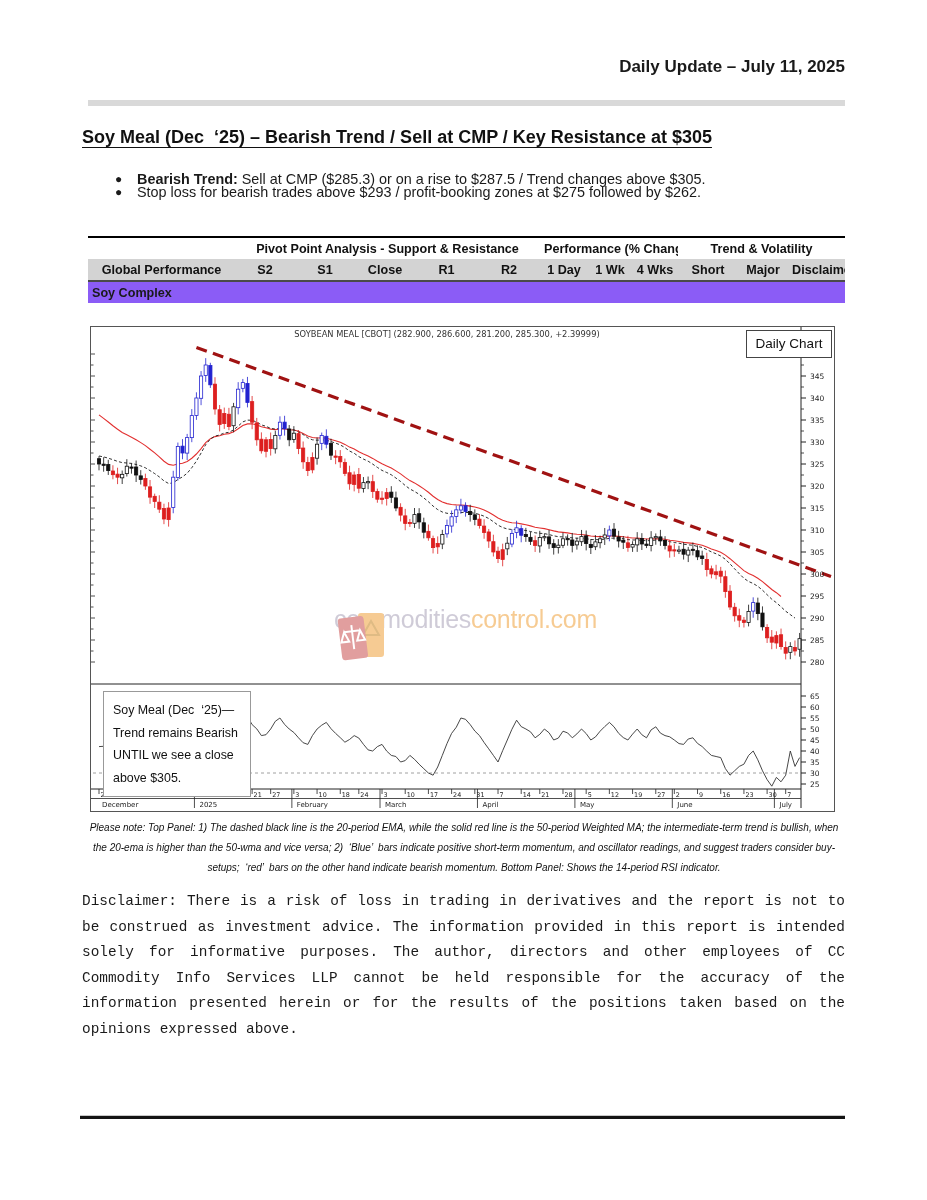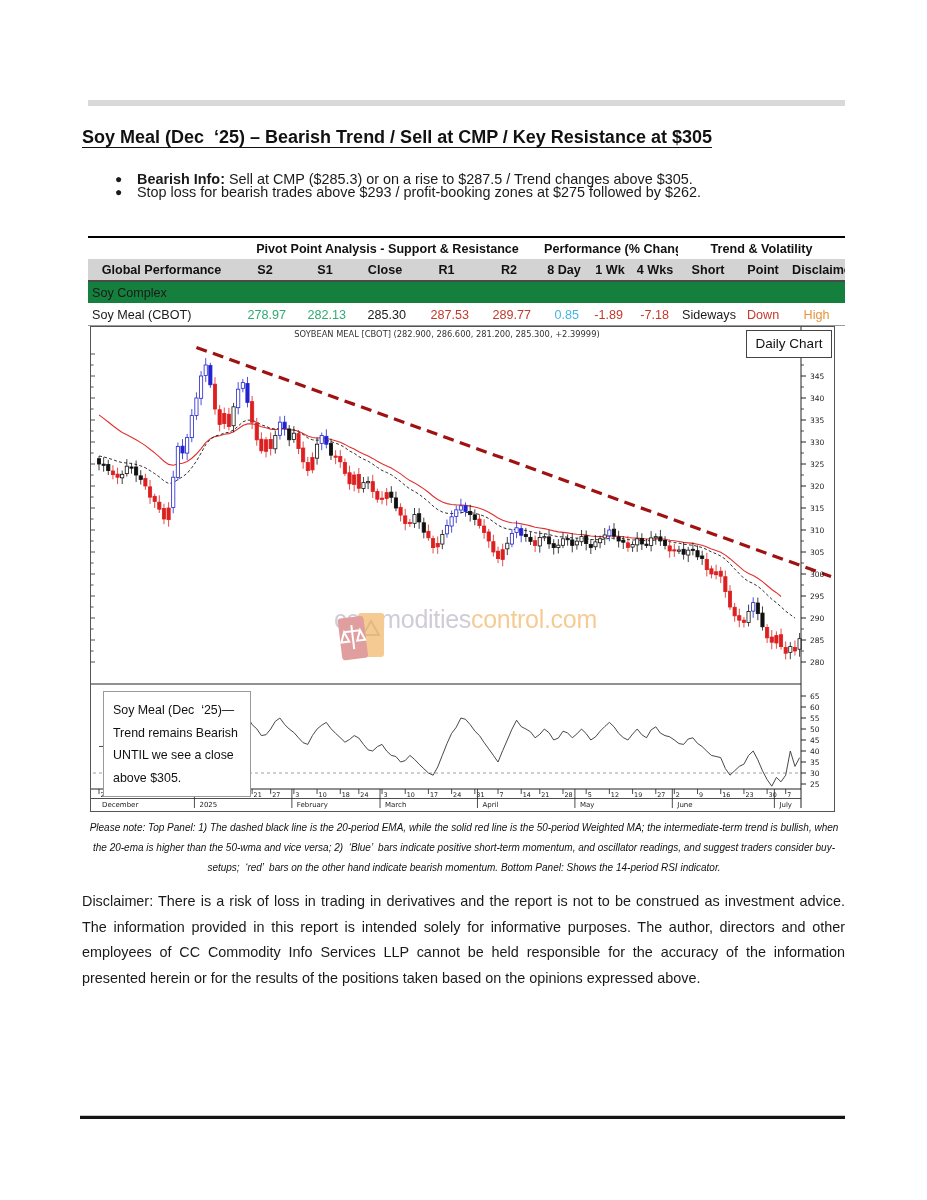--- a/index.html
+++ b/index.html
@@ -51,6 +51,7 @@
 
 <div id="page">
 
+  <div class="hdr-date">Daily Update – July 11, 2025</div>
   <div class="gray-bar"></div>
 
   <div class="sec-title">Soy Meal (Dec &nbsp;‘25) – Bearish Trend / Sell at CMP / Key Resistance at $305</div>

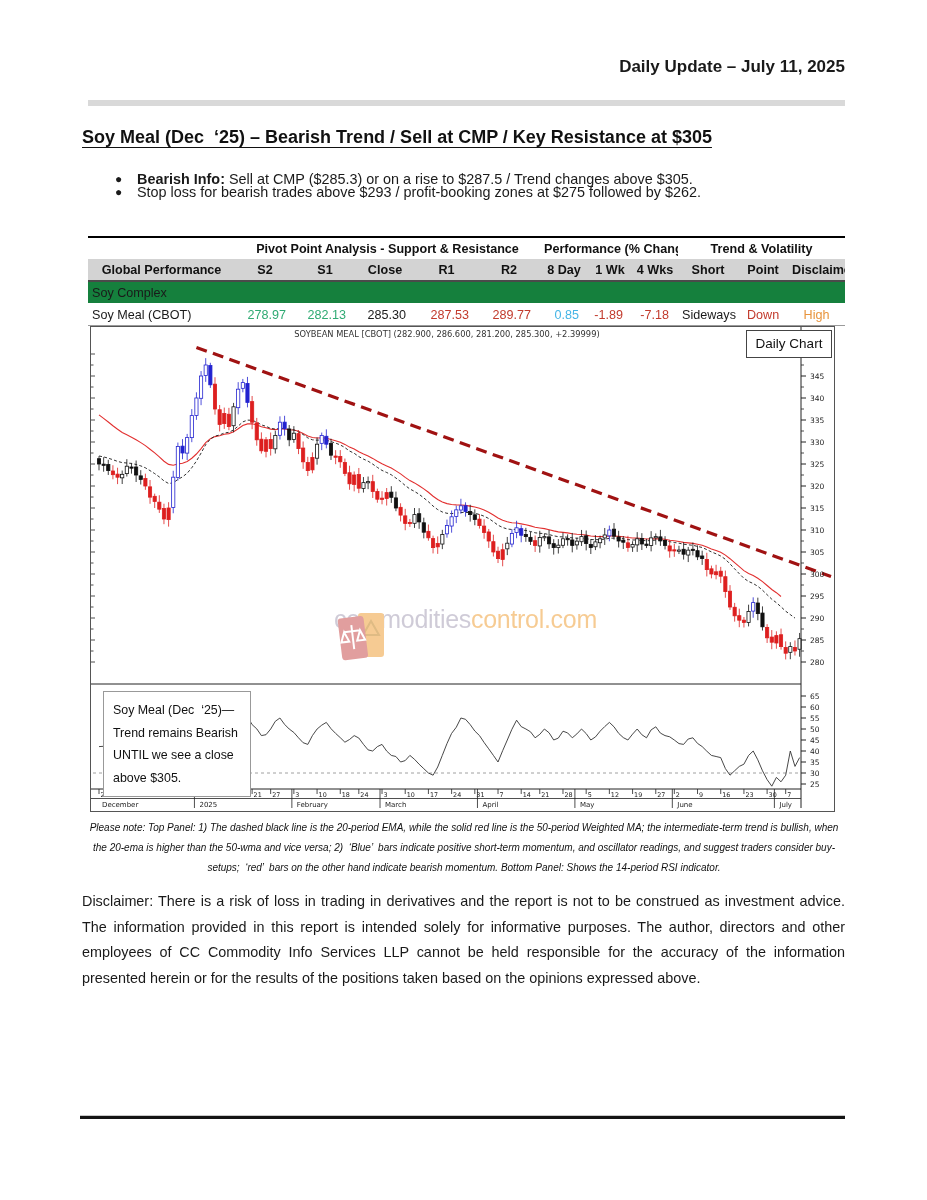--- a/index.html
+++ b/index.html
@@ -57,7 +57,7 @@
   <div class="sec-title">Soy Meal (Dec &nbsp;‘25) – Bearish Trend / Sell at CMP / Key Resistance at $305</div>
 
   <div class="bullet" style="top:171px;">
-    <span class="dot">●</span><b>Bearish Info:</b><span> Sell at CMP ($285.3) or on a rise to $287.5 / Trend changes above $305.</span>
+    <span class="dot">●</span><b>Bearish Trend:</b><span> Sell at CMP ($285.3) or on a rise to $287.5 / Trend changes above $305.</span>
   </div>
   <div class="bullet" style="top:184px;">
     <span class="dot">●</span><b></b><span>Stop loss for bearish trades above $293 / profit-booking zones at $275 followed by $262.</span>

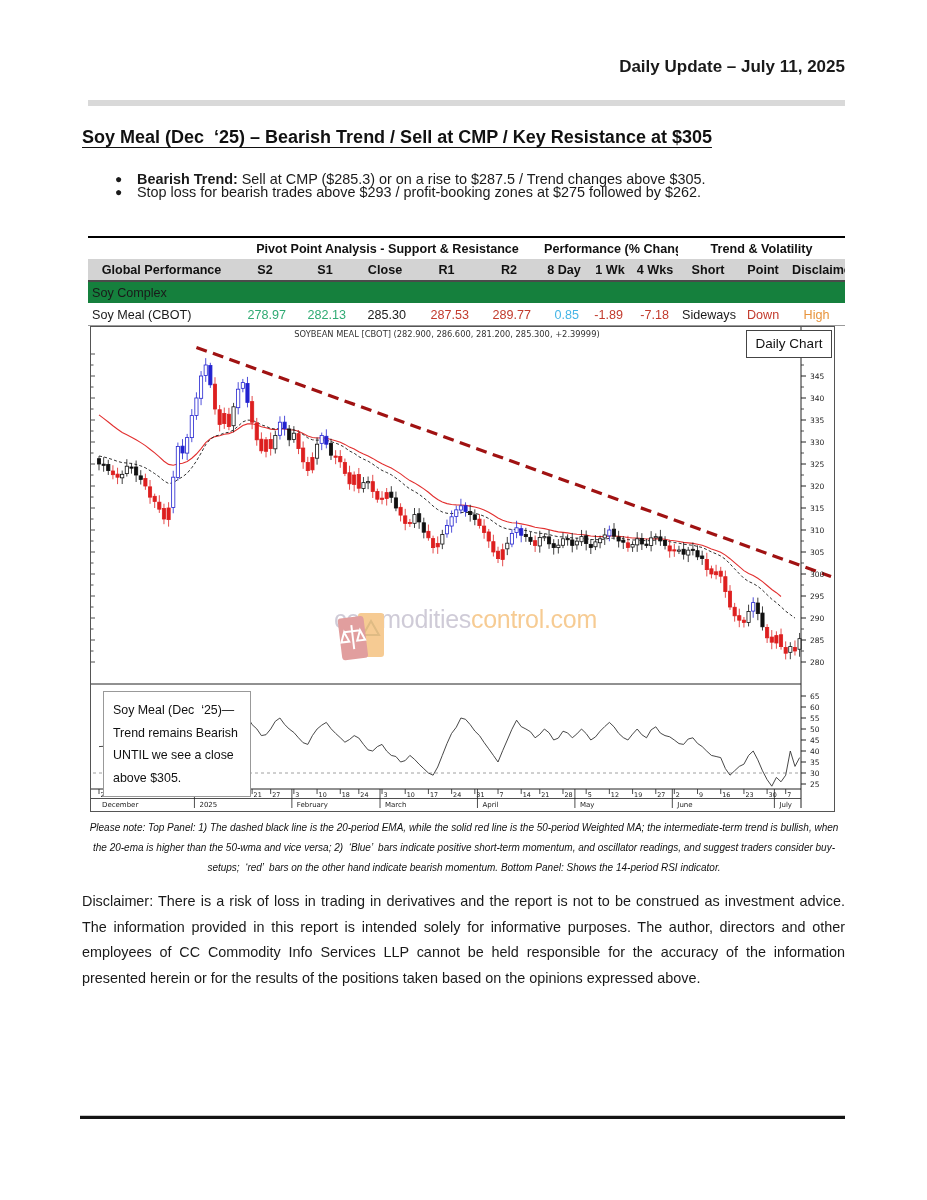--- a/index.html
+++ b/index.html
@@ -92,7 +92,7 @@
           <td>Close</td>
           <td>R1</td>
           <td>R2</td>
-          <td>8 Day</td>
+          <td>1 Day</td>
           <td>1 Wk</td>
           <td>4 Wks</td>
           <td>Short</td>

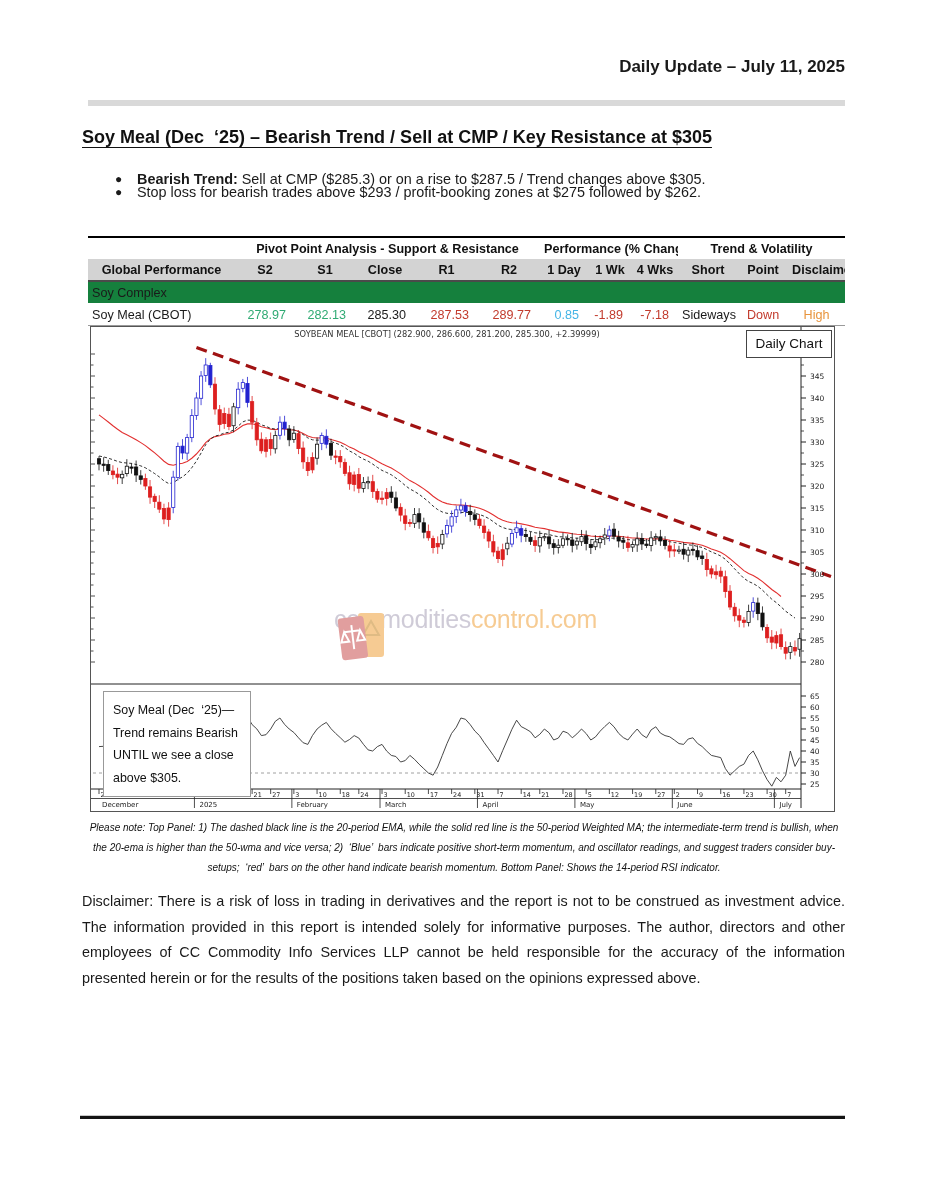--- a/index.html
+++ b/index.html
@@ -96,7 +96,7 @@
           <td>1 Wk</td>
           <td>4 Wks</td>
           <td>Short</td>
-          <td>Point</td>
+          <td>Major</td>
           <td>Disclaimer</td>
         </tr>
       <tr class="sect" id="row-section">

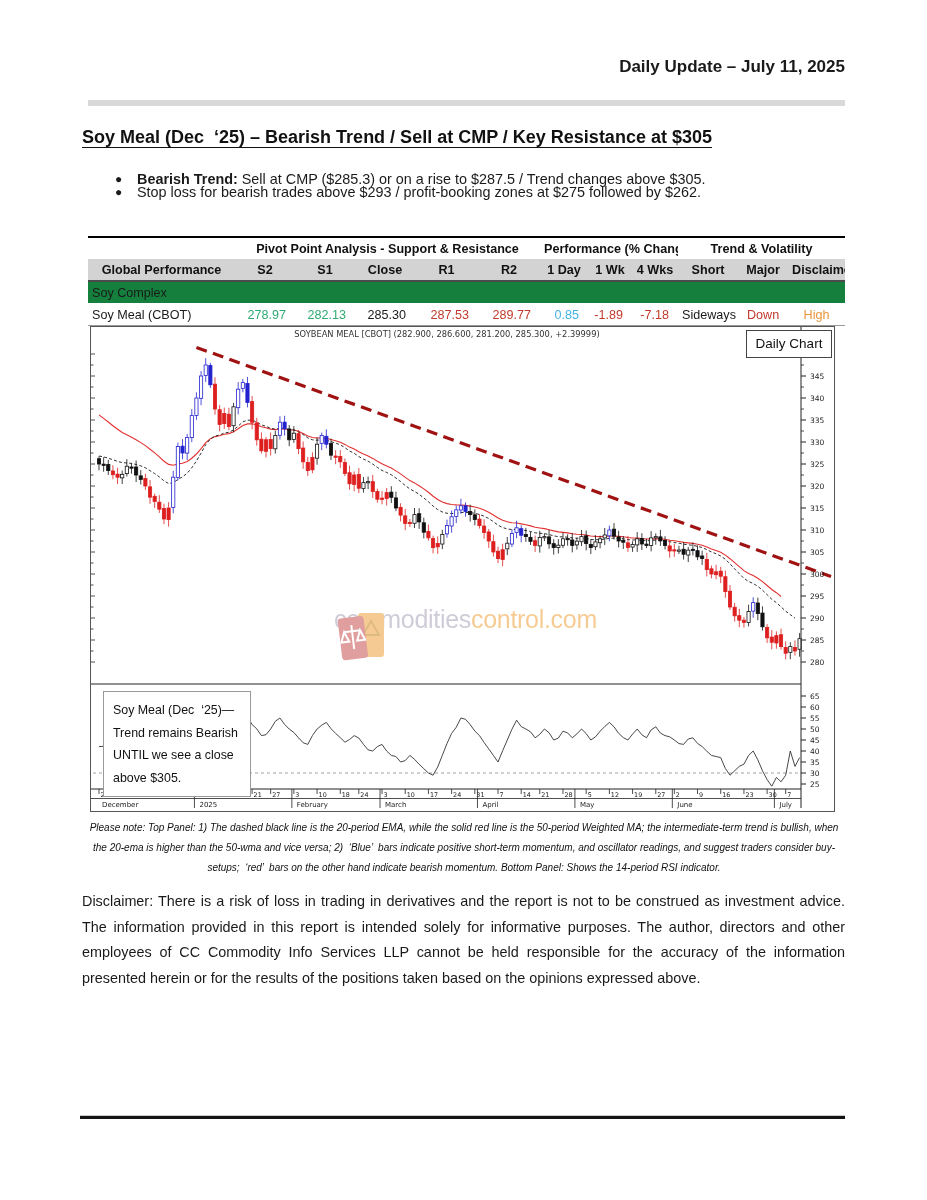--- a/index.html
+++ b/index.html
@@ -23,7 +23,7 @@
   table.pivot td{padding:2px 4px;height:17px;white-space:nowrap;overflow:hidden;}
   tr.grp td{font-weight:700;text-align:center;background:#fff;color:#111;}
   tr.heads td{font-weight:700;text-align:center;background:#d3d3d3;border-bottom:2px solid #4a4a4a;color:#111;}
-  tr.sect td{font-weight:400;background:#15803d;text-align:left;border-bottom:1px solid #fff;}
+  tr.sect td{font-weight:700;background:#8b5cf6;text-align:left;border-bottom:1px solid #fff;}
   tr.datar td{background:#fff;}
 
   

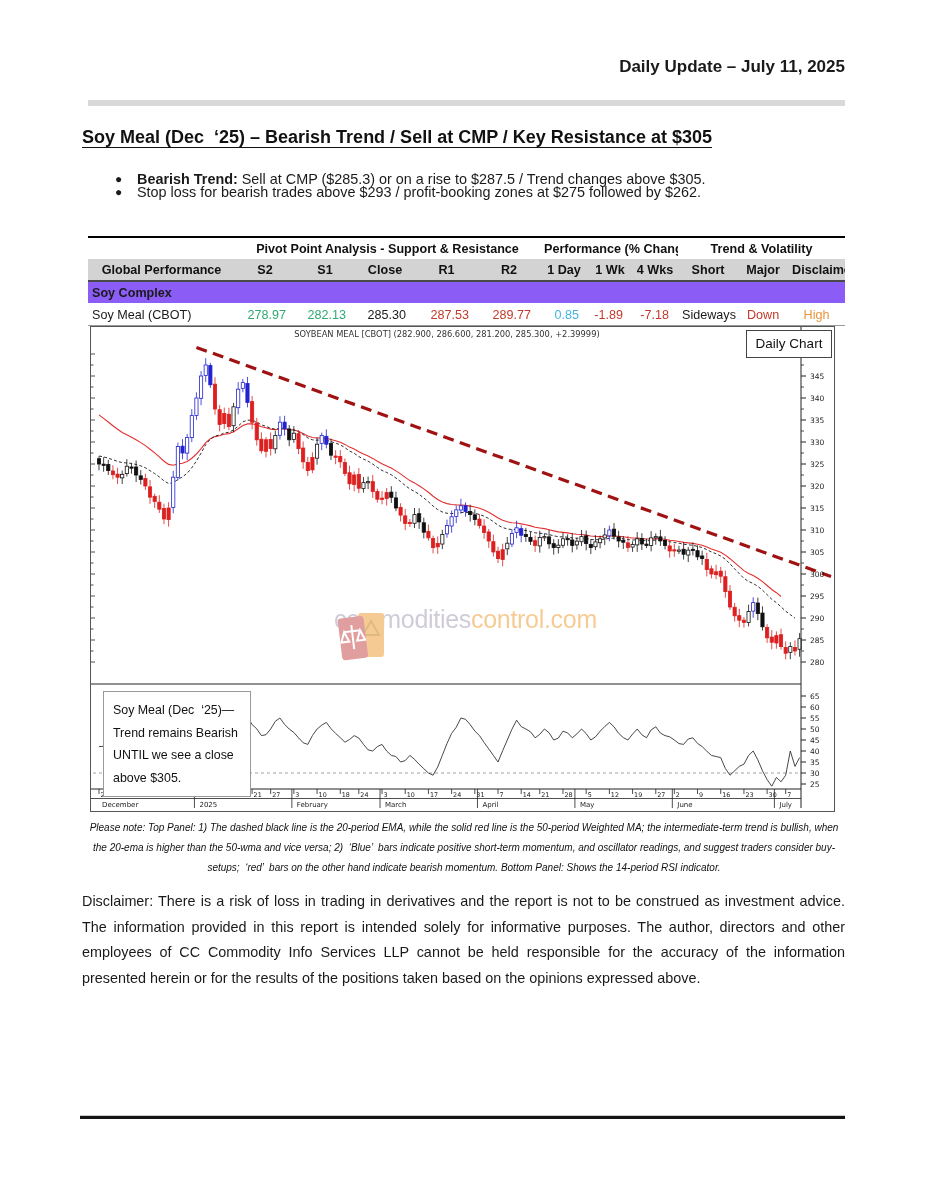--- a/index.html
+++ b/index.html
@@ -101,20 +101,6 @@
         </tr>
       <tr class="sect" id="row-section">
           <td colspan="12">Soy Complex</td>
-        </tr>
-      <tr class="datar" id="row-data">
-          <td>Soy Meal (CBOT)</td>
-          <td style="text-align: right; color: rgb(47, 170, 115); padding-right: 9px;">278.97</td>
-          <td style="text-align: right; color: rgb(47, 170, 115); padding-right: 9px;">282.13</td>
-          <td style="text-align: right; color: rgb(26, 26, 26); padding-right: 9px;">285.30</td>
-          <td style="text-align: right; color: rgb(194, 58, 44); padding-right: 9px;">287.53</td>
-          <td style="text-align: right; color: rgb(194, 58, 44); padding-right: 9px;">289.77</td>
-          <td style="text-align: right; color: rgb(69, 181, 230); padding-right: 9px;">0.85</td>
-          <td style="text-align: right; color: rgb(194, 58, 44); padding-right: 9px;">-1.89</td>
-          <td style="text-align: right; color: rgb(194, 58, 44); padding-right: 9px;">-7.18</td>
-          <td style="text-align: center; color: rgb(26, 26, 26);">Sideways</td>
-          <td style="text-align: center; color: rgb(194, 58, 44);">Down</td>
-          <td style="text-align: center; color: rgb(232, 148, 61);">High</td>
         </tr>
     </tbody>
   </table>

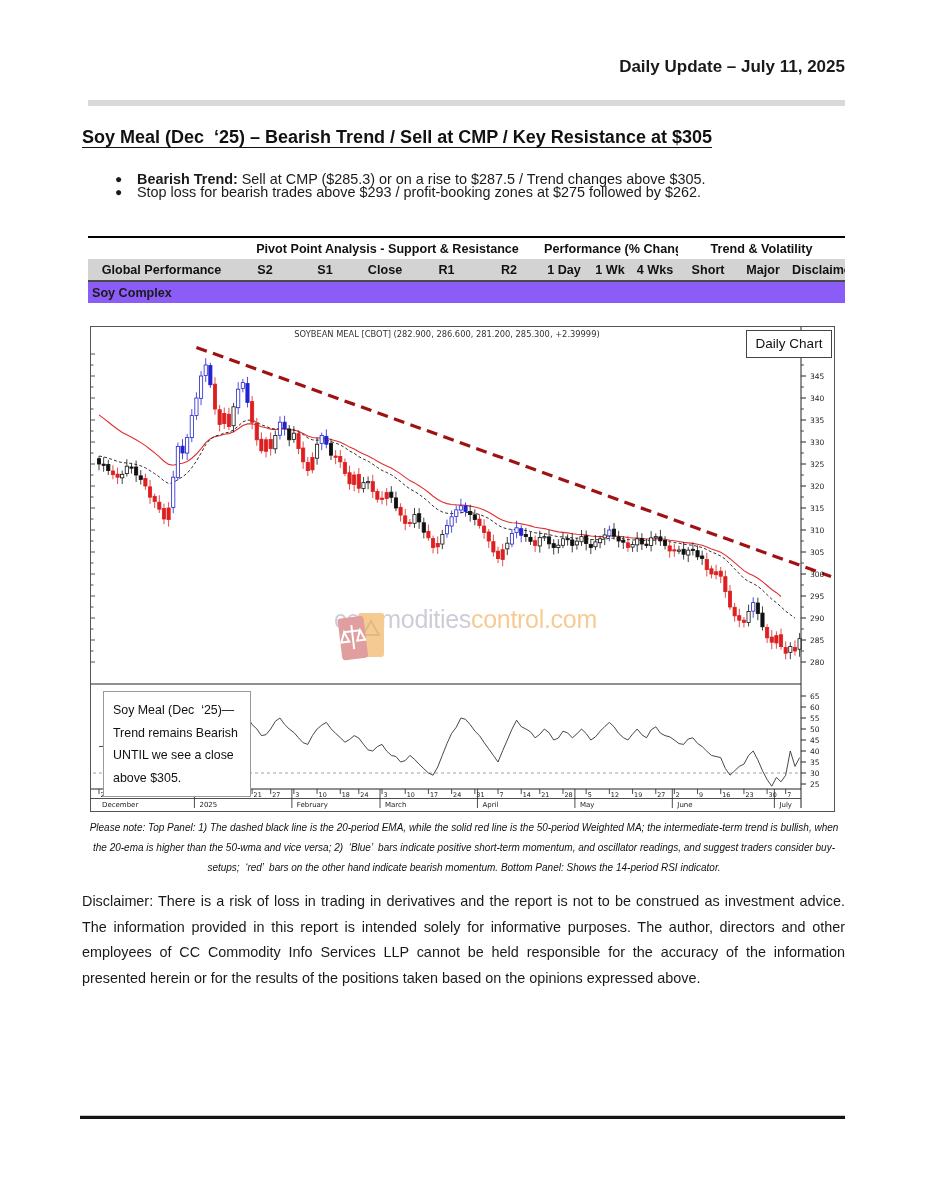--- a/index.html
+++ b/index.html
@@ -42,7 +42,7 @@
   .note{position:absolute;top:818px;left:83px;width:762px;font-style:italic;font-size:10px;
     line-height:20px;text-align:center;color:#111;}
   .disclaimer{position:absolute;top:889px;left:82px;width:763px;font-size:14.4px;line-height:25.5px;
-    text-align:justify;color:#1a1a1a;}
+    text-align:justify;color:#1a1a1a;font-family:Liberation Mono, monospace;}
   .foot-rule{position:absolute;top:1115px;left:80px;width:765px;height:3px;background:#141414;
     border-top:1px solid #c9c9c9;}
 </style>

